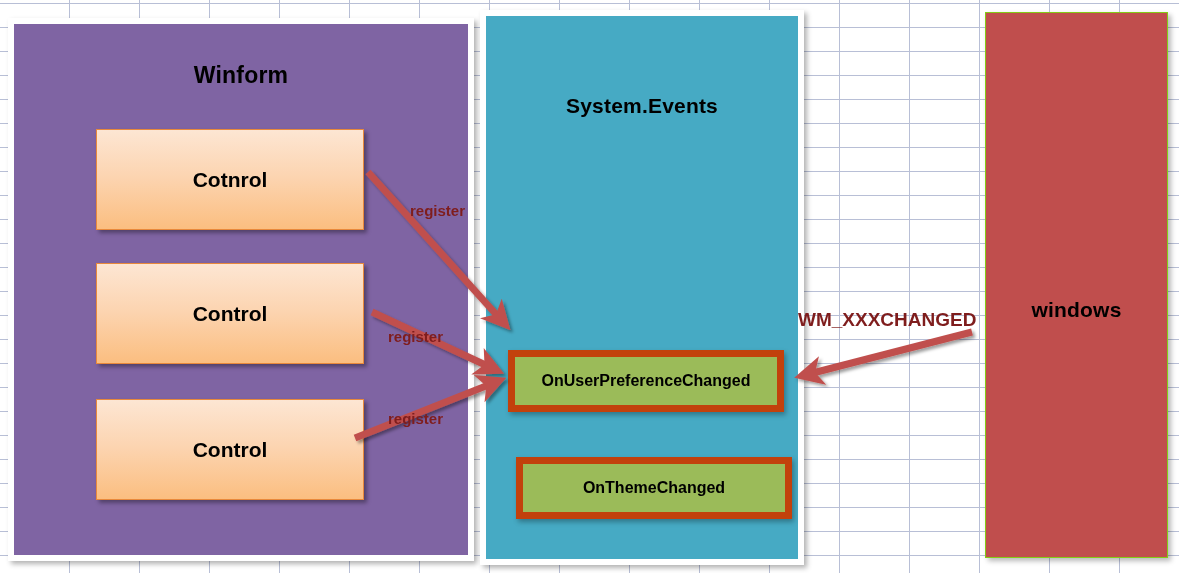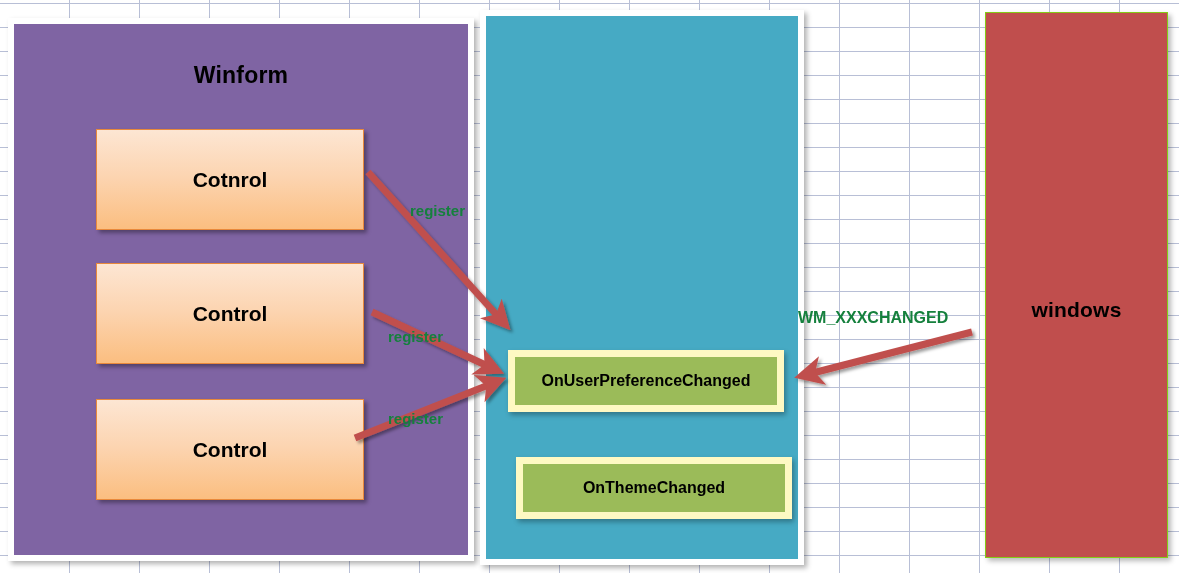--- a/index.html
+++ b/index.html
@@ -155,6 +155,7 @@
   </div>
 
   <div class="shape panel" id="events-panel">
+    <div class="panel-title" id="events-title">System.Events</div>
 
     <div class="handler-box" style="left:22px; top:334px; width:276px; height:62px;">
       <span>OnUserPreferenceChanged</span>

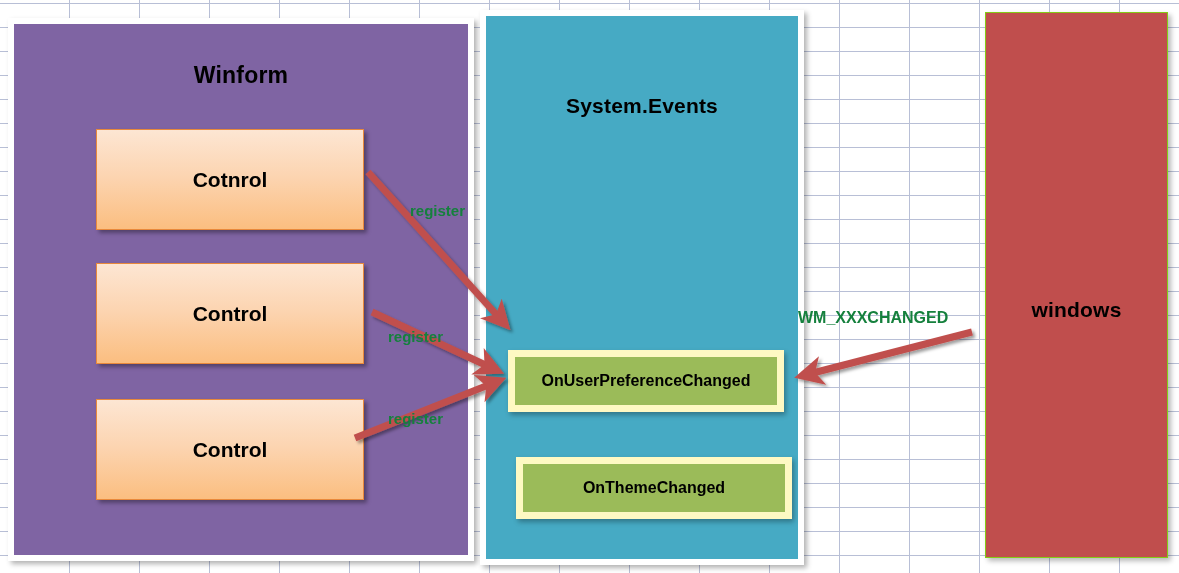--- a/index.html
+++ b/index.html
@@ -124,7 +124,7 @@
   
   .edge-label {
     position: absolute;
-    color: #15803d;
+    color: #7f1d1d;
     font-weight: bold;
     white-space: nowrap;
   }

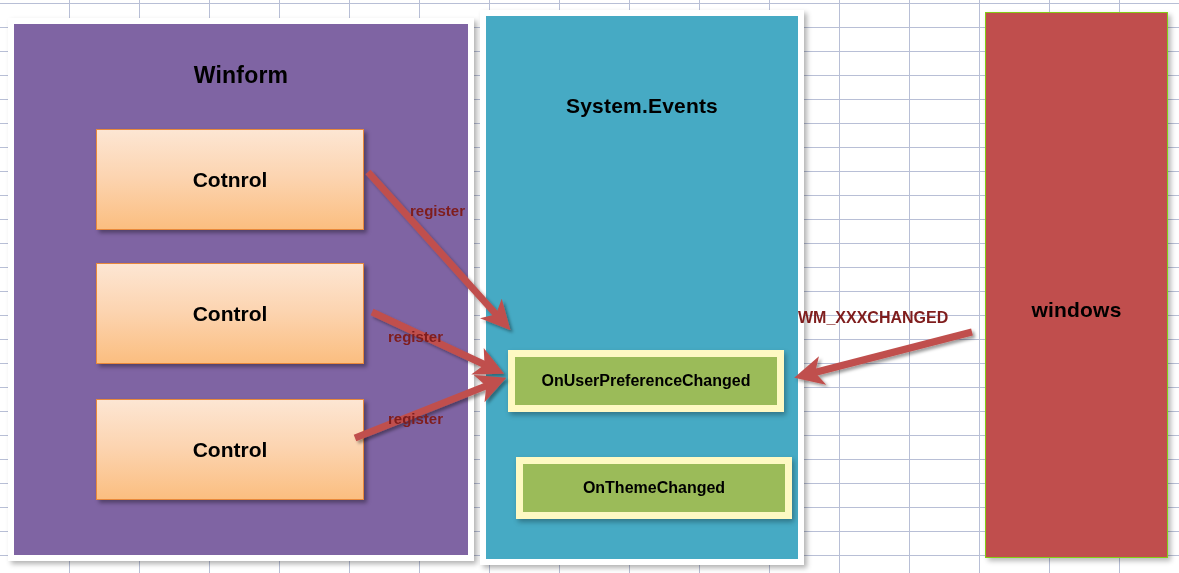--- a/index.html
+++ b/index.html
@@ -129,7 +129,7 @@
     white-space: nowrap;
   }
   .register-label { font-size: 15px; }
-  #wm-label { font-size: 16px; }
+  #wm-label { font-size: 19px; }
 </style>
 </head>
 <body>

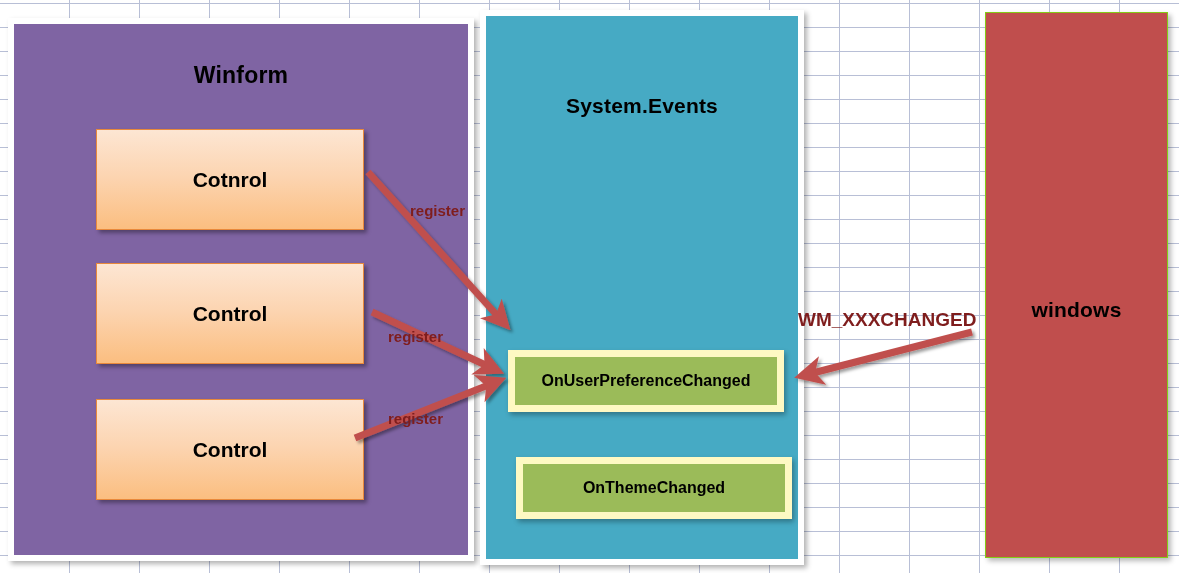--- a/index.html
+++ b/index.html
@@ -89,7 +89,7 @@
     position: absolute;
     box-sizing: border-box;
     background: #9bbb59;
-    border: 7px solid #fef9c3;
+    border: 7px solid #c2410c;
     box-shadow: 2px 3px 5px rgba(0,0,0,0.30);
     display: flex;
     align-items: center;

